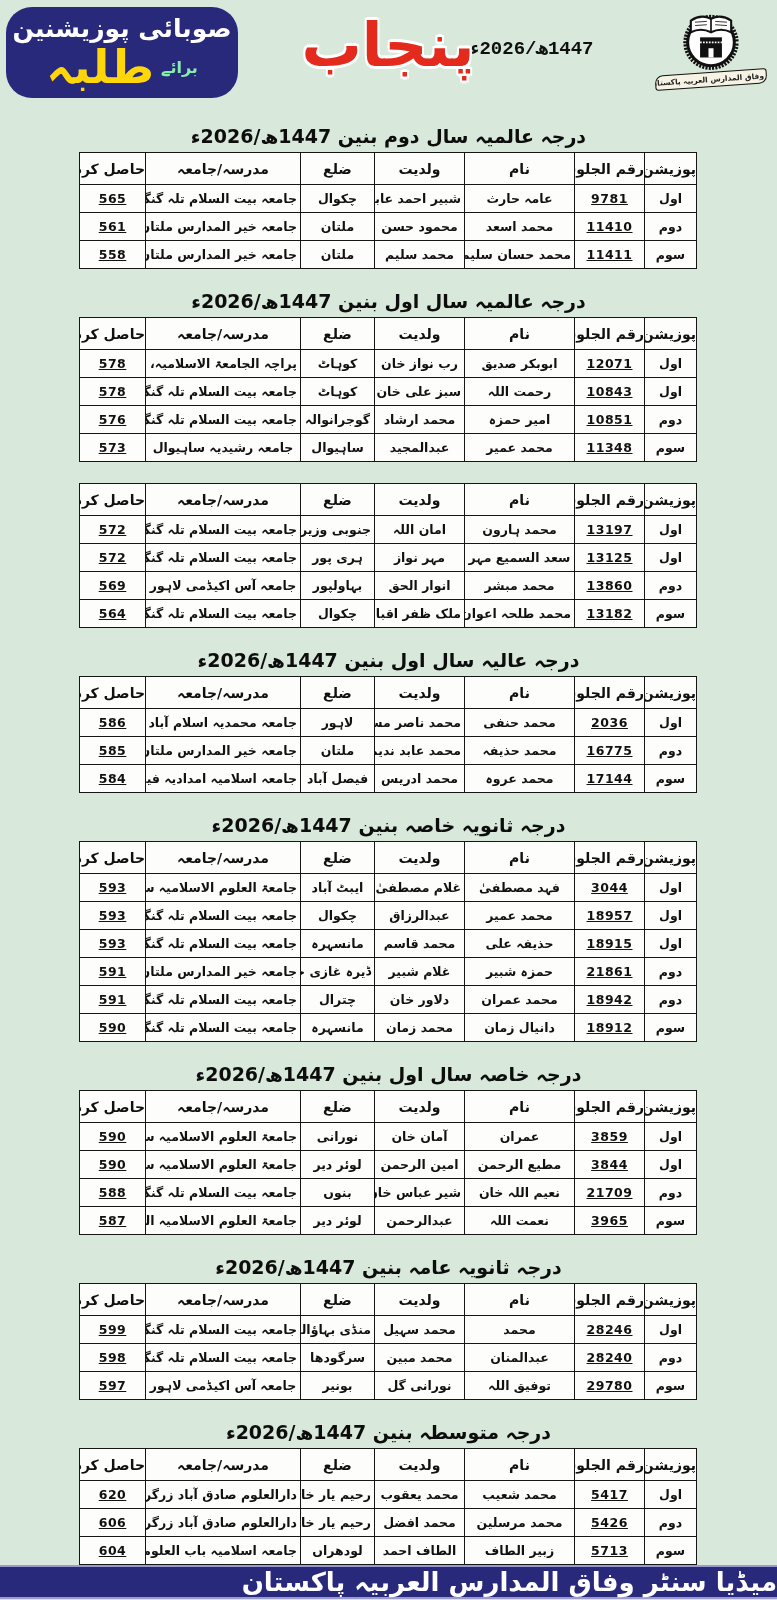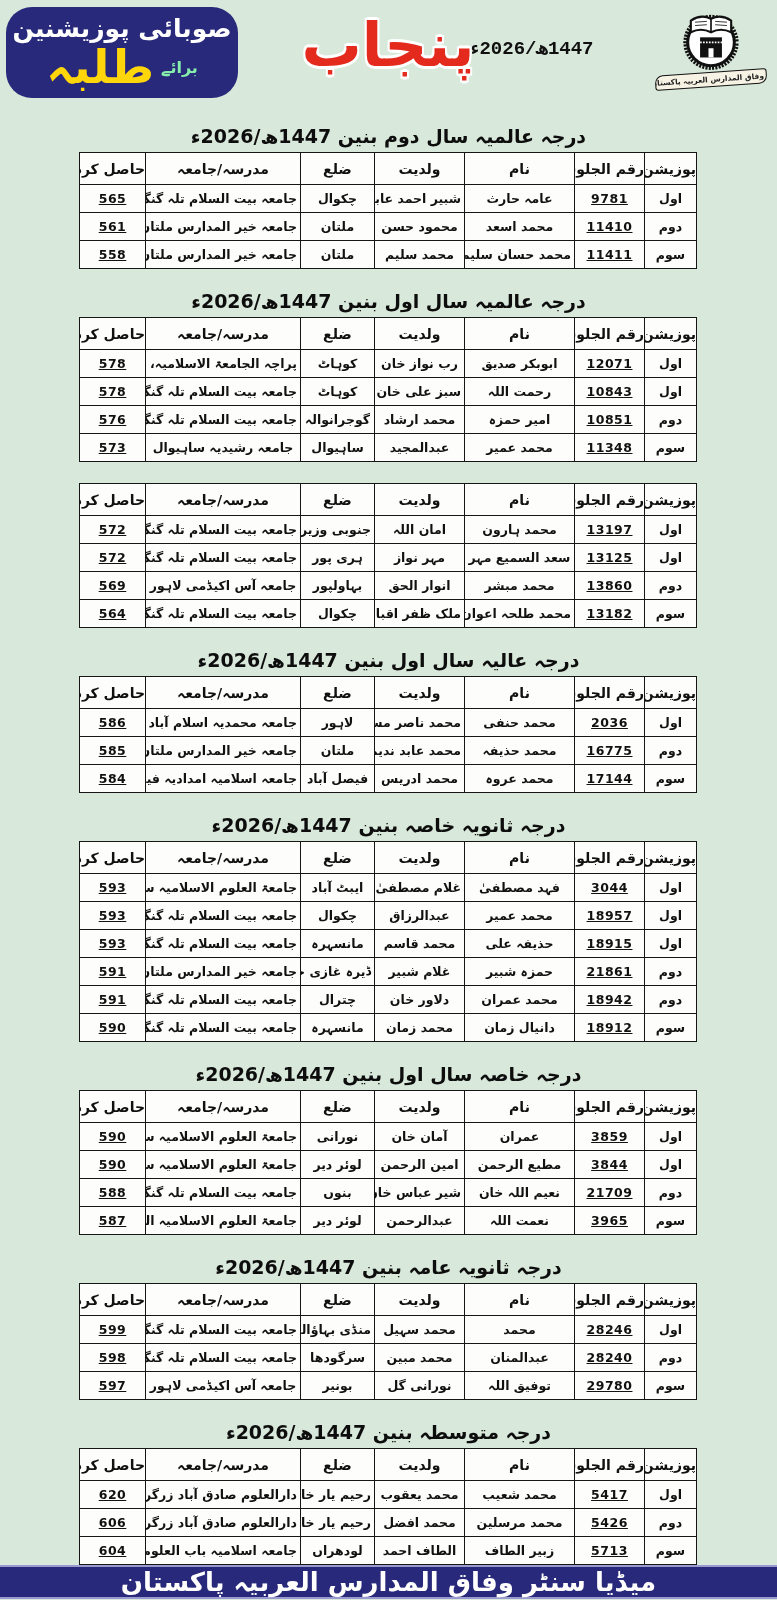--- a/index.html
+++ b/index.html
@@ -89,7 +89,7 @@
     background:#29297b;
     border-top:2px solid #9a9ad0;
     border-bottom:2px solid #9a9ad0;
-    display:flex; align-items:center; justify-content:center;
+    display:flex; align-items:center; justify-content:flex-start;
   }
   .footer-text { color:#fff; font-size:26px; font-weight:bold; direction:rtl; }
 </style>

